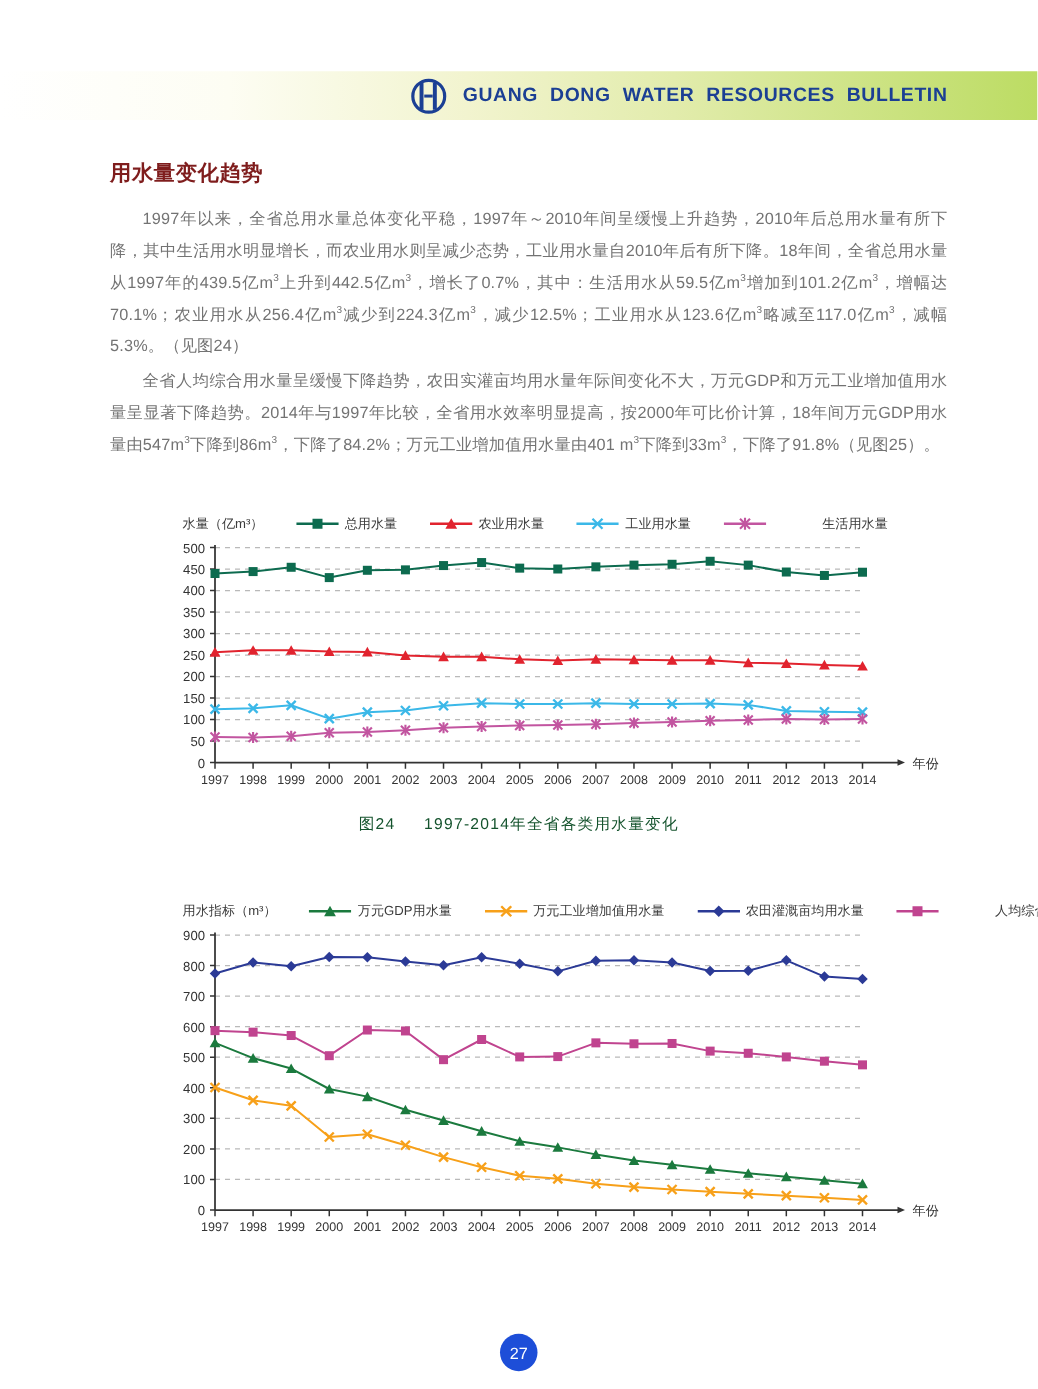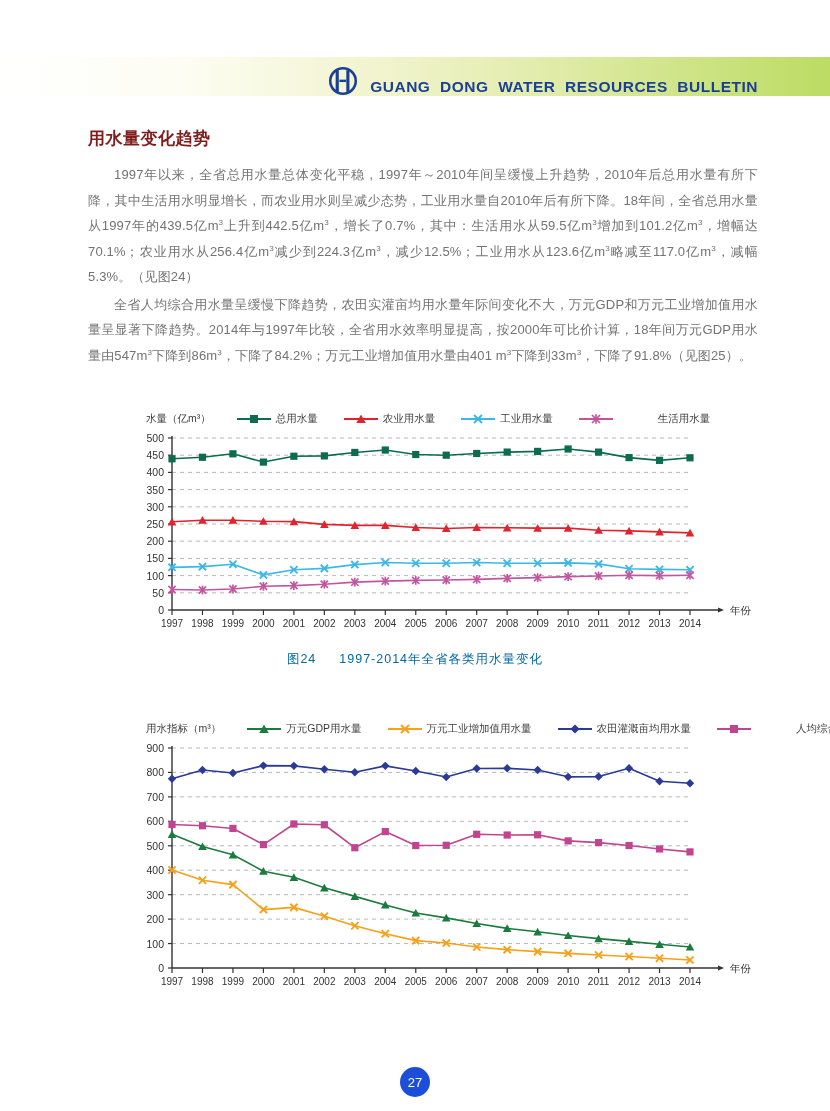--- a/index.html
+++ b/index.html
@@ -18,7 +18,7 @@
   }
   .header-inner{
     position:absolute;left:0;top:0;width:830px;height:39px;
-    display:flex;align-items:flex-end;justify-content:flex-end;padding-right:72px;box-sizing:border-box;
+    display:flex;align-items:center;justify-content:flex-end;padding-right:72px;box-sizing:border-box;
   }
   .logo-mark{width:30px;height:30px;margin-right:12px;flex:0 0 auto;}
   .header-title{

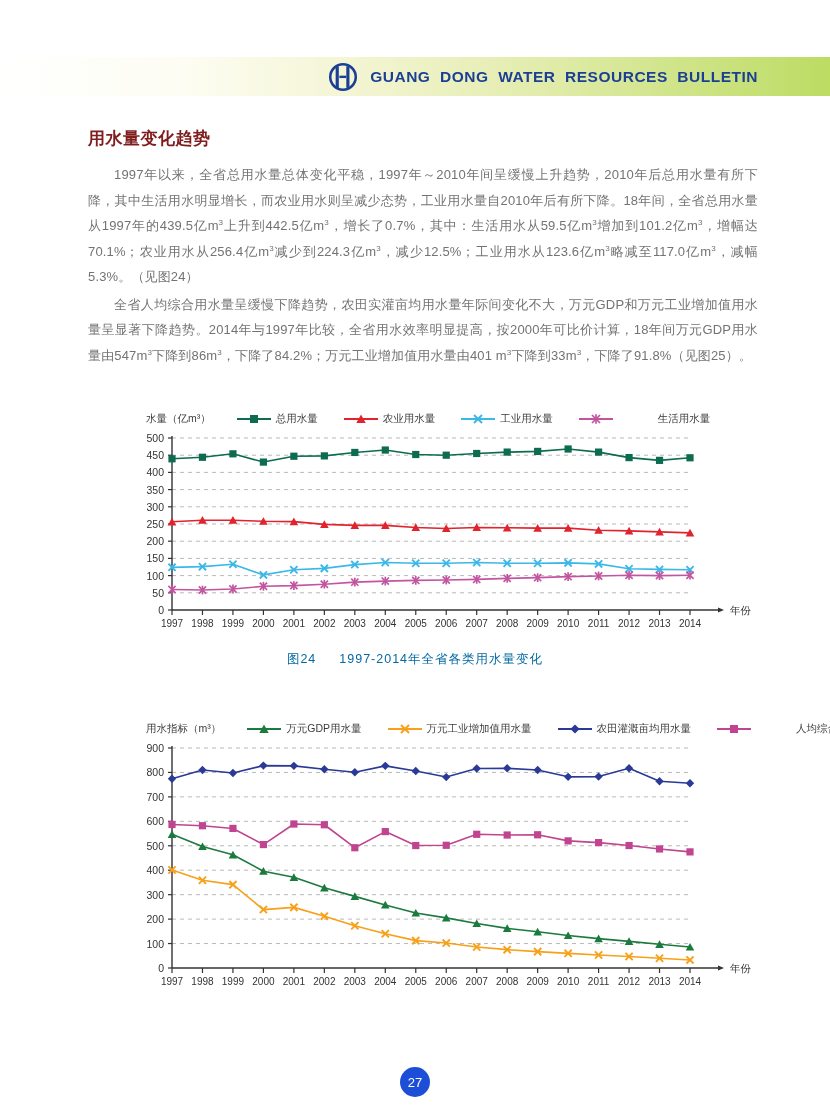--- a/index.html
+++ b/index.html
@@ -52,7 +52,7 @@
   .legend-label{font-size:10.5px;}
   .plot-wrap{position:relative;}
   .caption{
-    text-align:center;color:#0369a1;font-size:12.5px;letter-spacing:1px;
+    text-align:center;color:#14532d;font-size:12.5px;letter-spacing:1px;
     margin-top:6px;
   }
   

